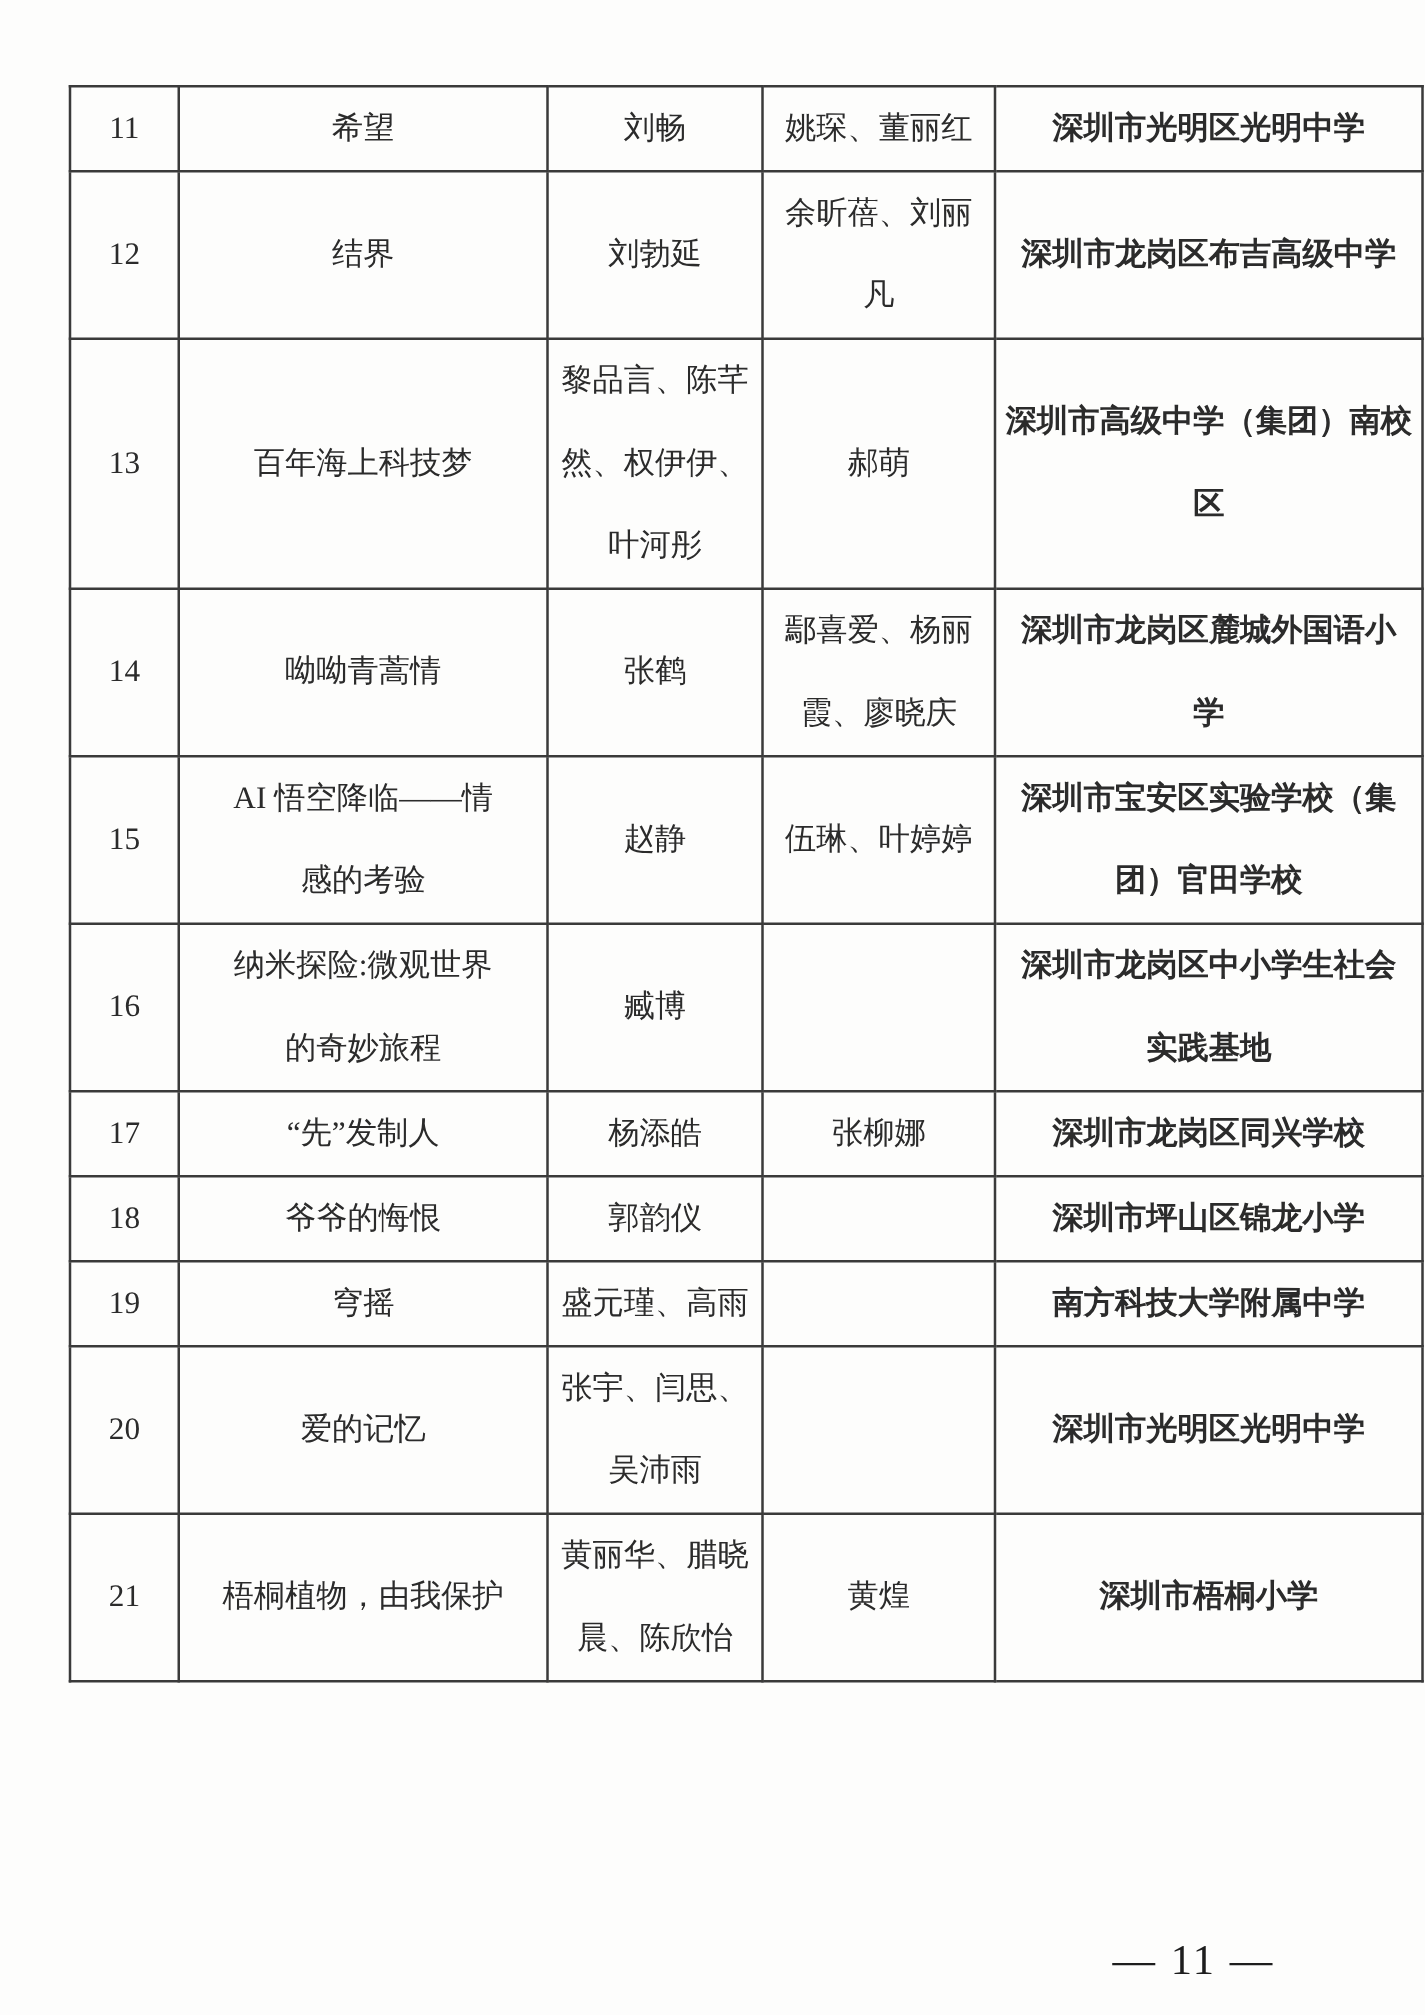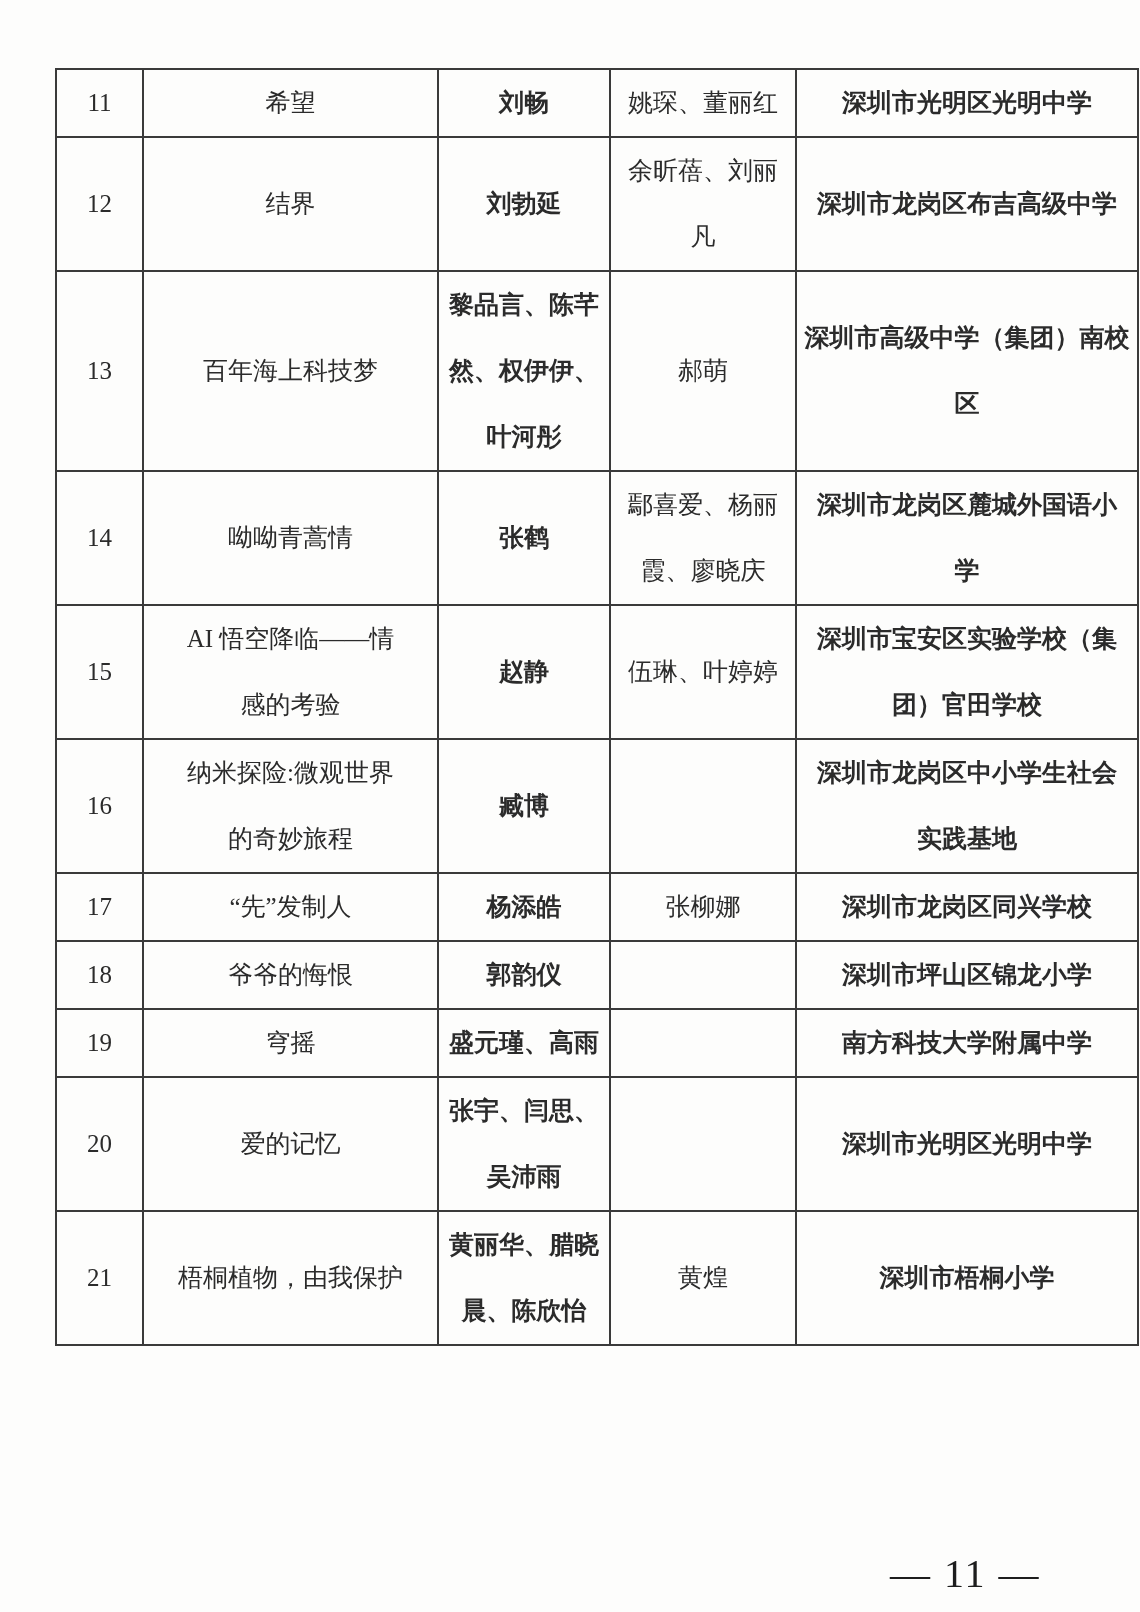--- a/index.html
+++ b/index.html
@@ -38,7 +38,7 @@
   }
   td.c-no          { width: 87px;  font-size: 26px; color: #333; }
   td.c-title       { width: 295px; }
-  td.c-authors     { width: 172px; font-weight: bold; }
+  td.c-authors     { width: 172px; }
   td.c-instructors { width: 186px; }
   td.c-school      { width: 342px; font-weight: bold; }
   .page-number {

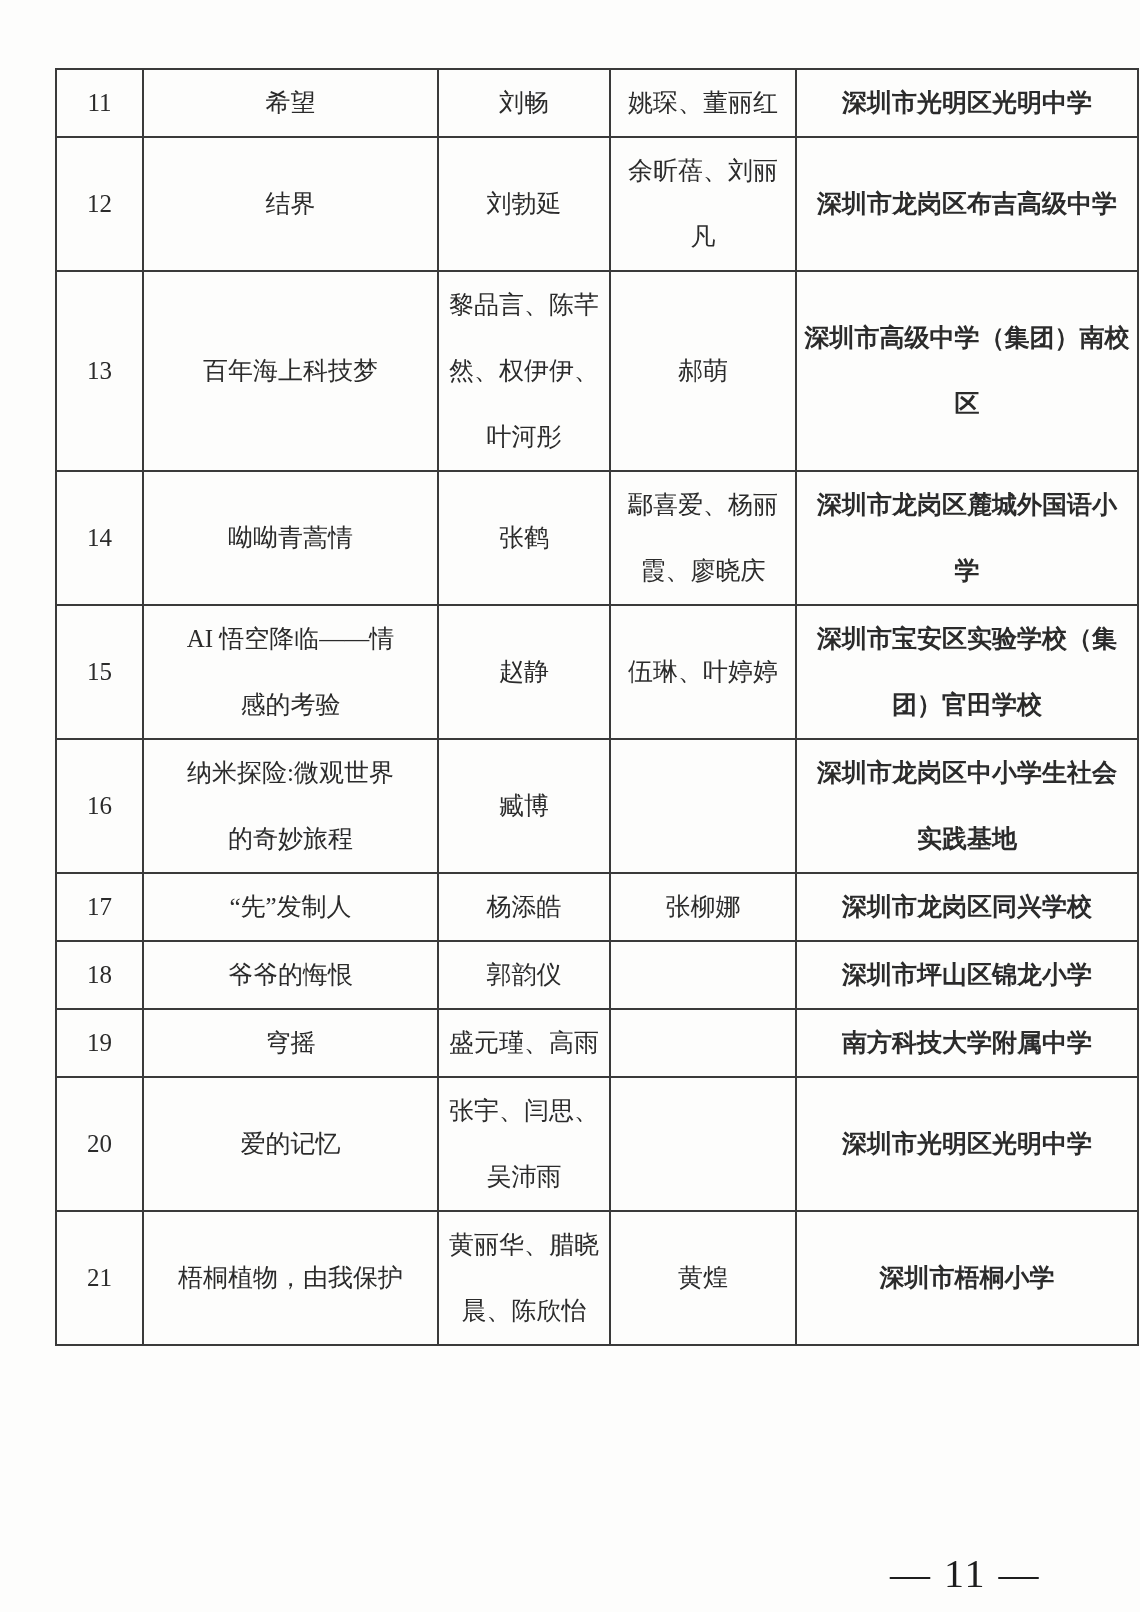--- a/index.html
+++ b/index.html
@@ -44,7 +44,7 @@
   .page-number {
     position: absolute;
     left: 890px; top: 1550px;
-    font-size: 40px;
+    font-size: 34px;
     letter-spacing: 2px;
     color: #1d1d1d;
     font-family: "Liberation Serif", "DejaVu Serif", serif;

